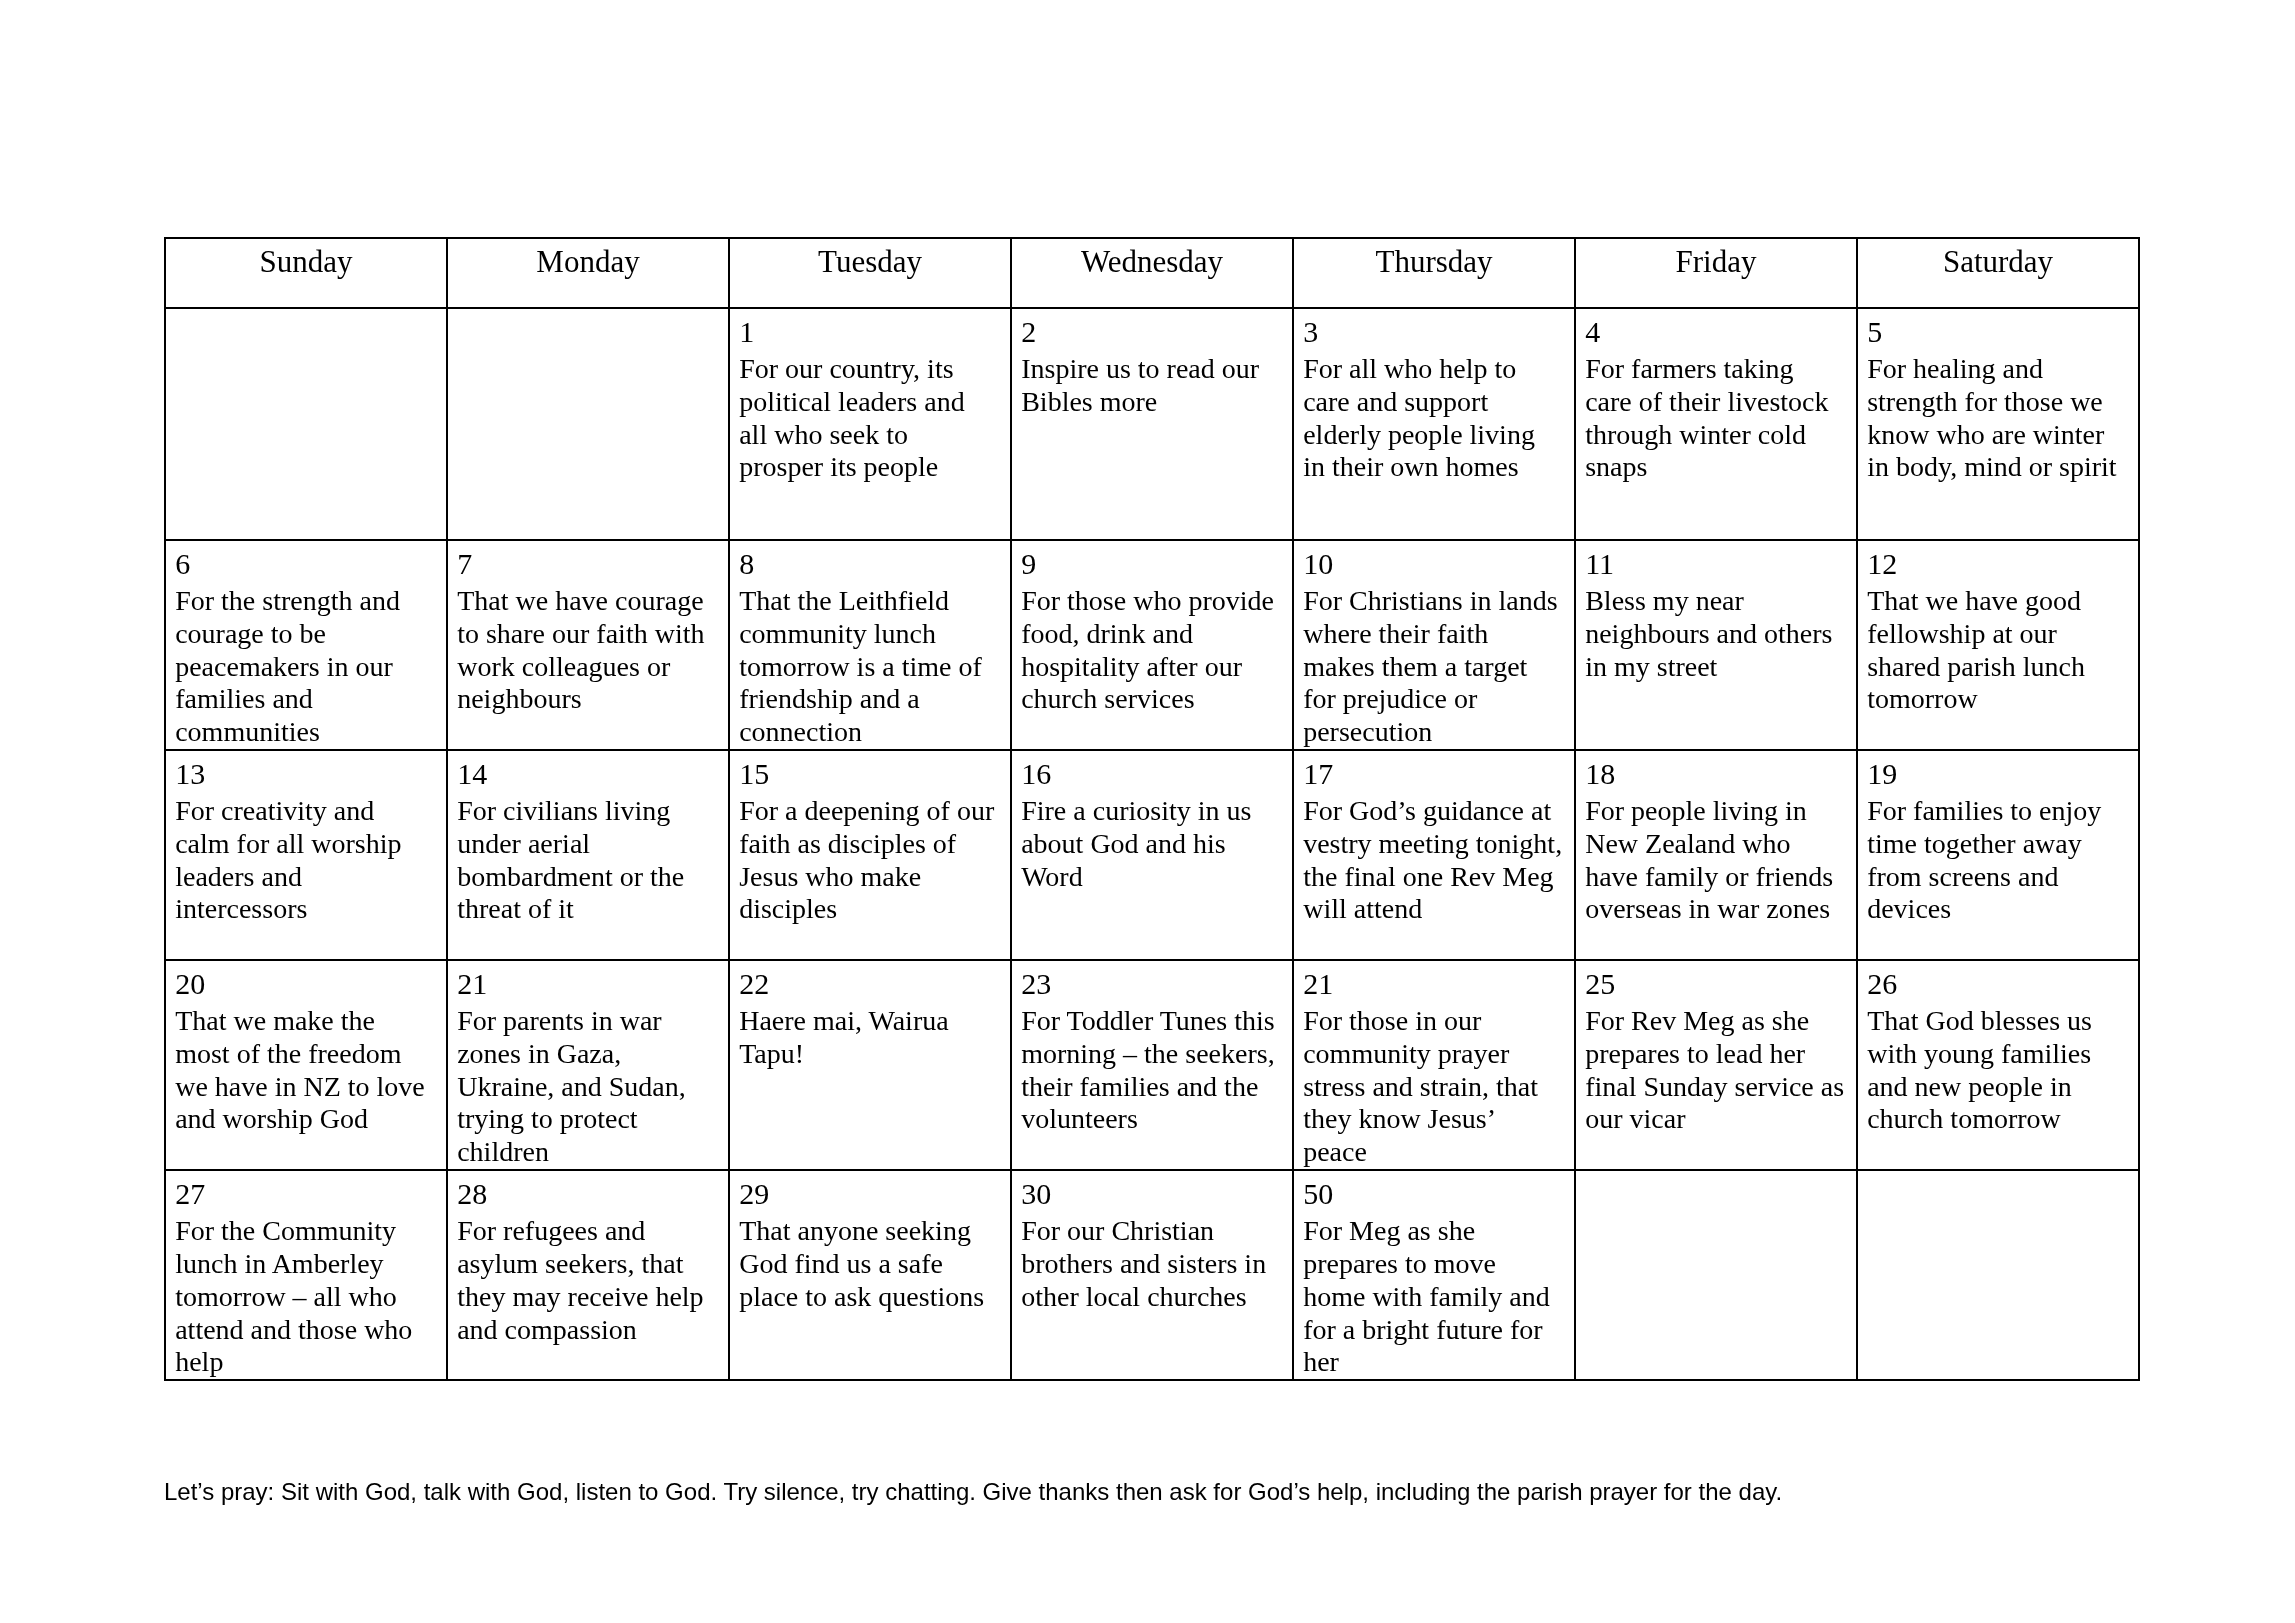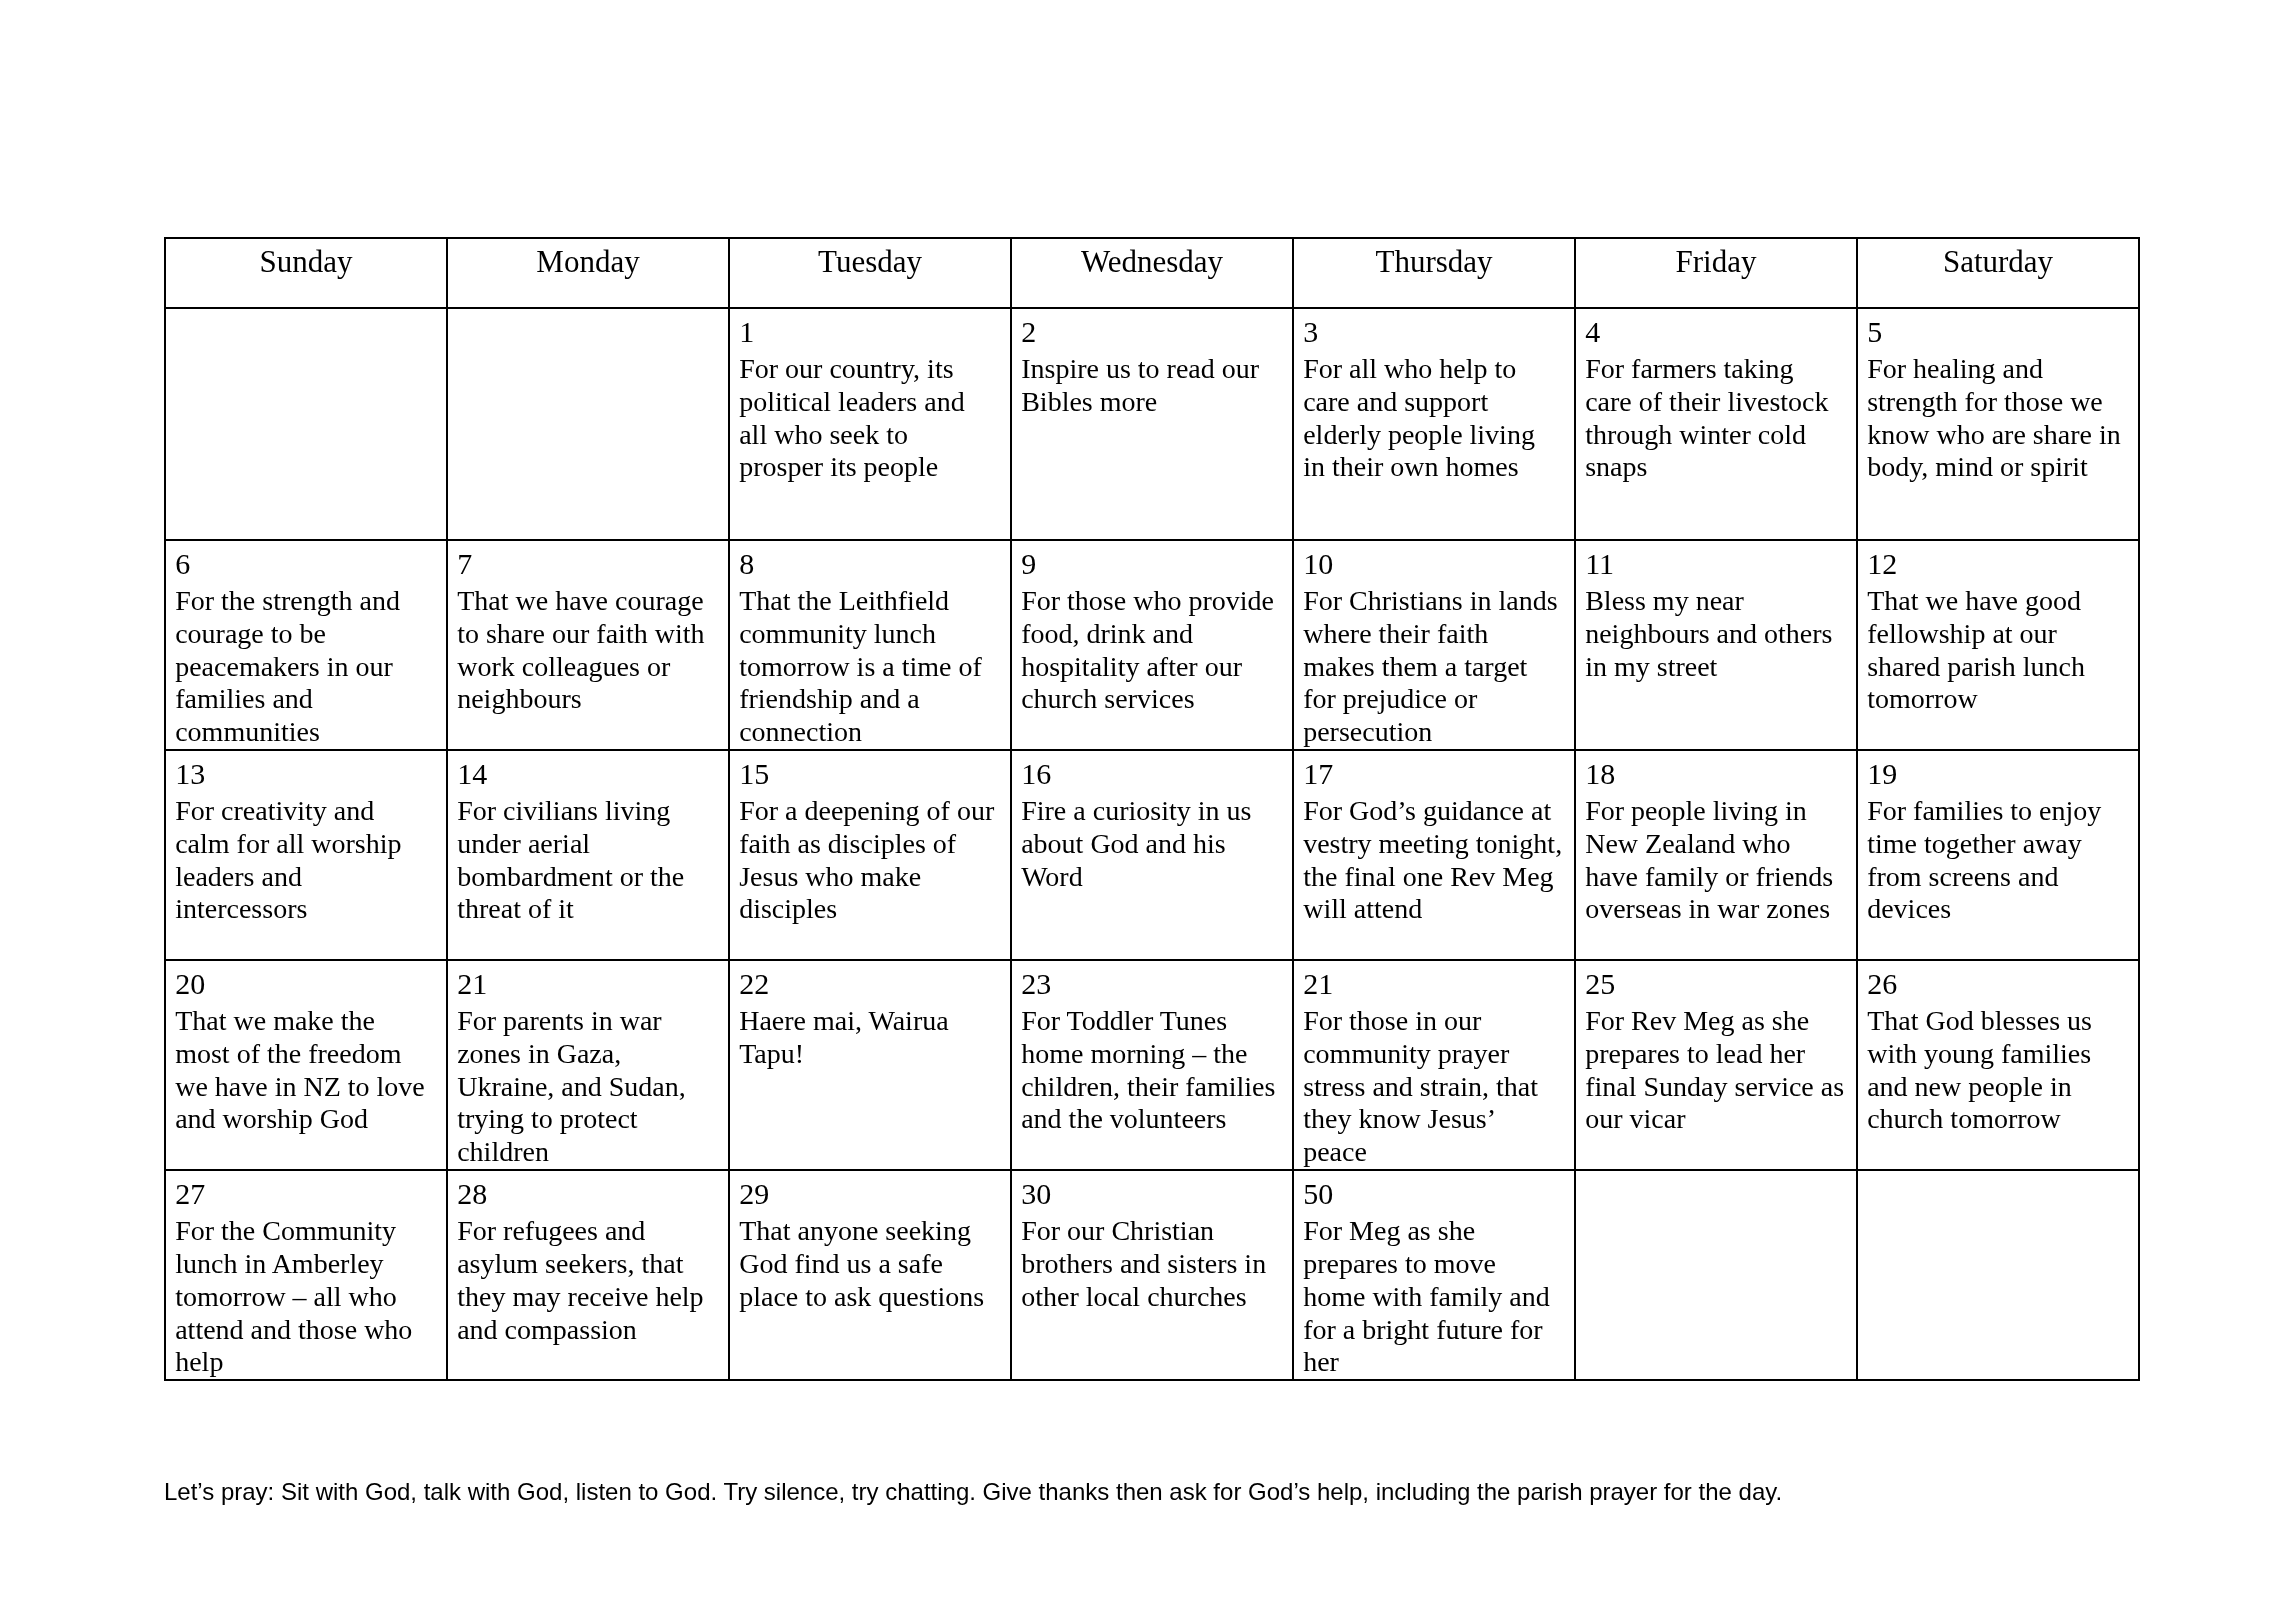--- a/index.html
+++ b/index.html
@@ -141,7 +141,7 @@
           </td>
           <td class="day">
             <div class="daynum">5</div>
-            <div class="dtext">For healing and strength for those we know who are share in body, mind or spirit</div>
+            <div class="dtext">For healing and strength for those we know who are winter in body, mind or spirit</div>
           </td>
         </tr>
 

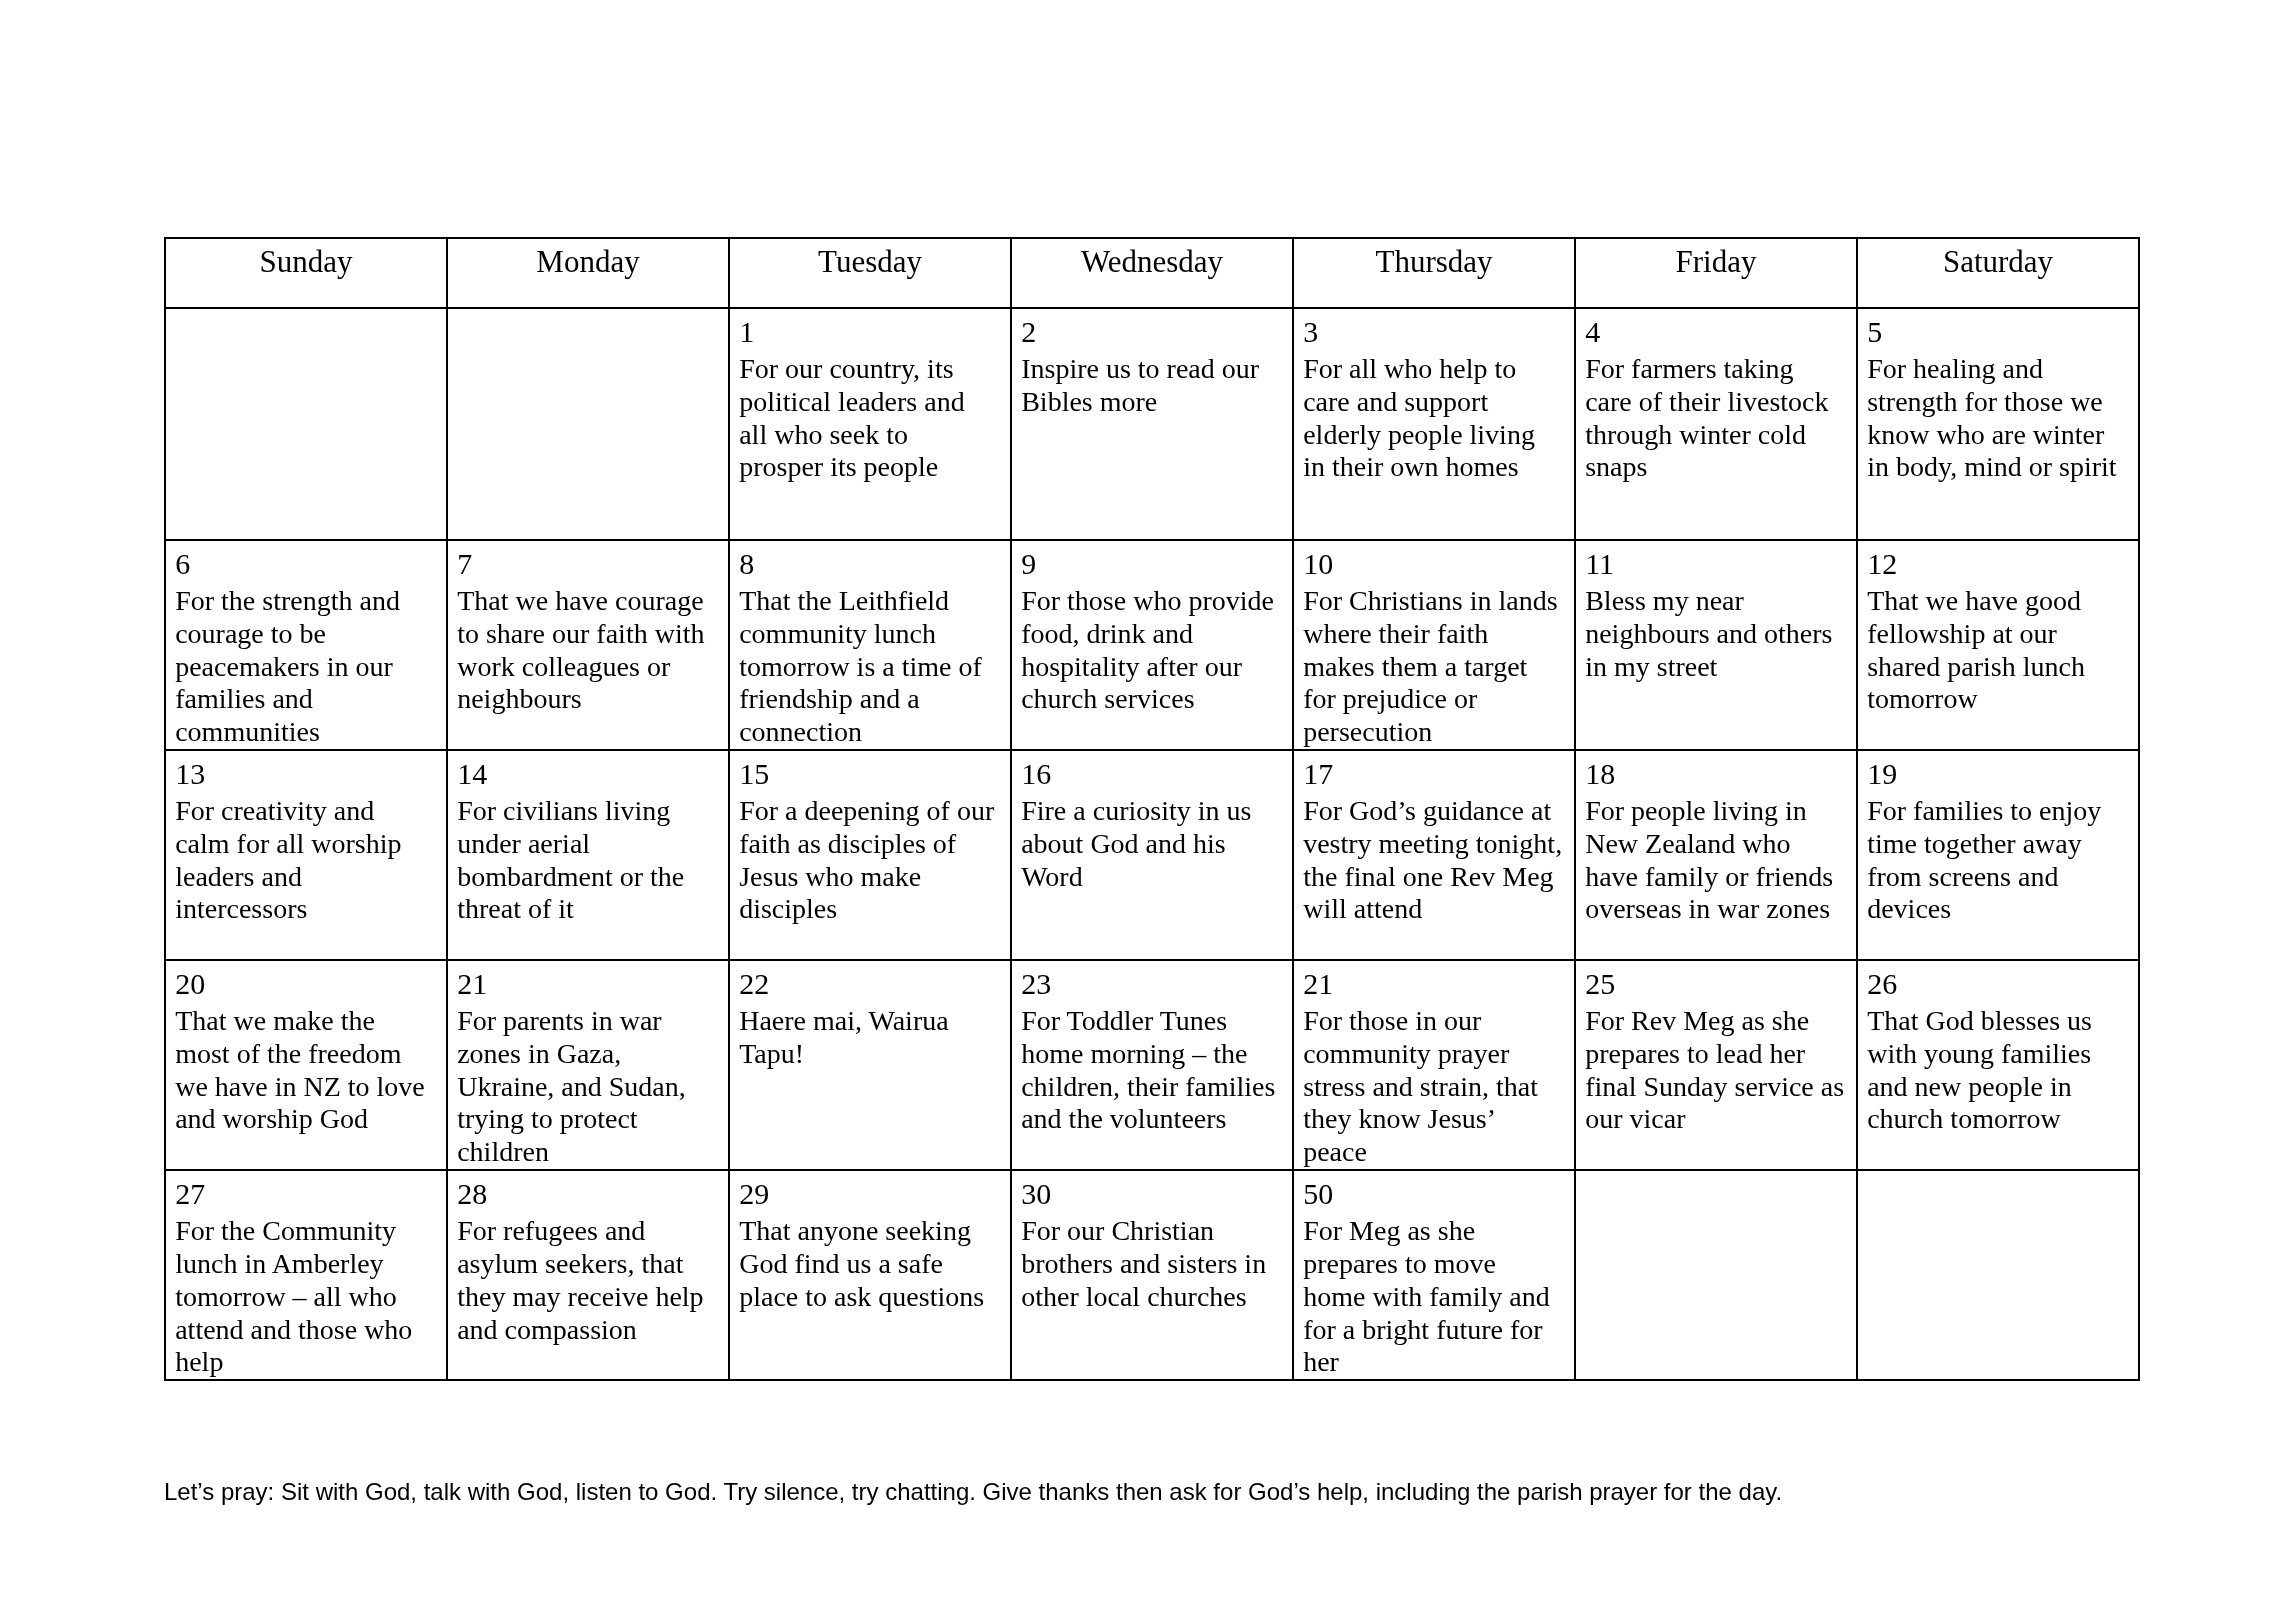--- a/index.html
+++ b/index.html
@@ -222,7 +222,7 @@
           </td>
           <td class="day short">
             <div class="daynum">23</div>
-            <div class="dtext">For Toddler Tunes home morning – the children, their families and the volunteers</div>
+            <div class="dtext">For Toddler Tunes this morning – the seekers, their families and the volunteers</div>
           </td>
           <td class="day short">
             <div class="daynum">21</div>

